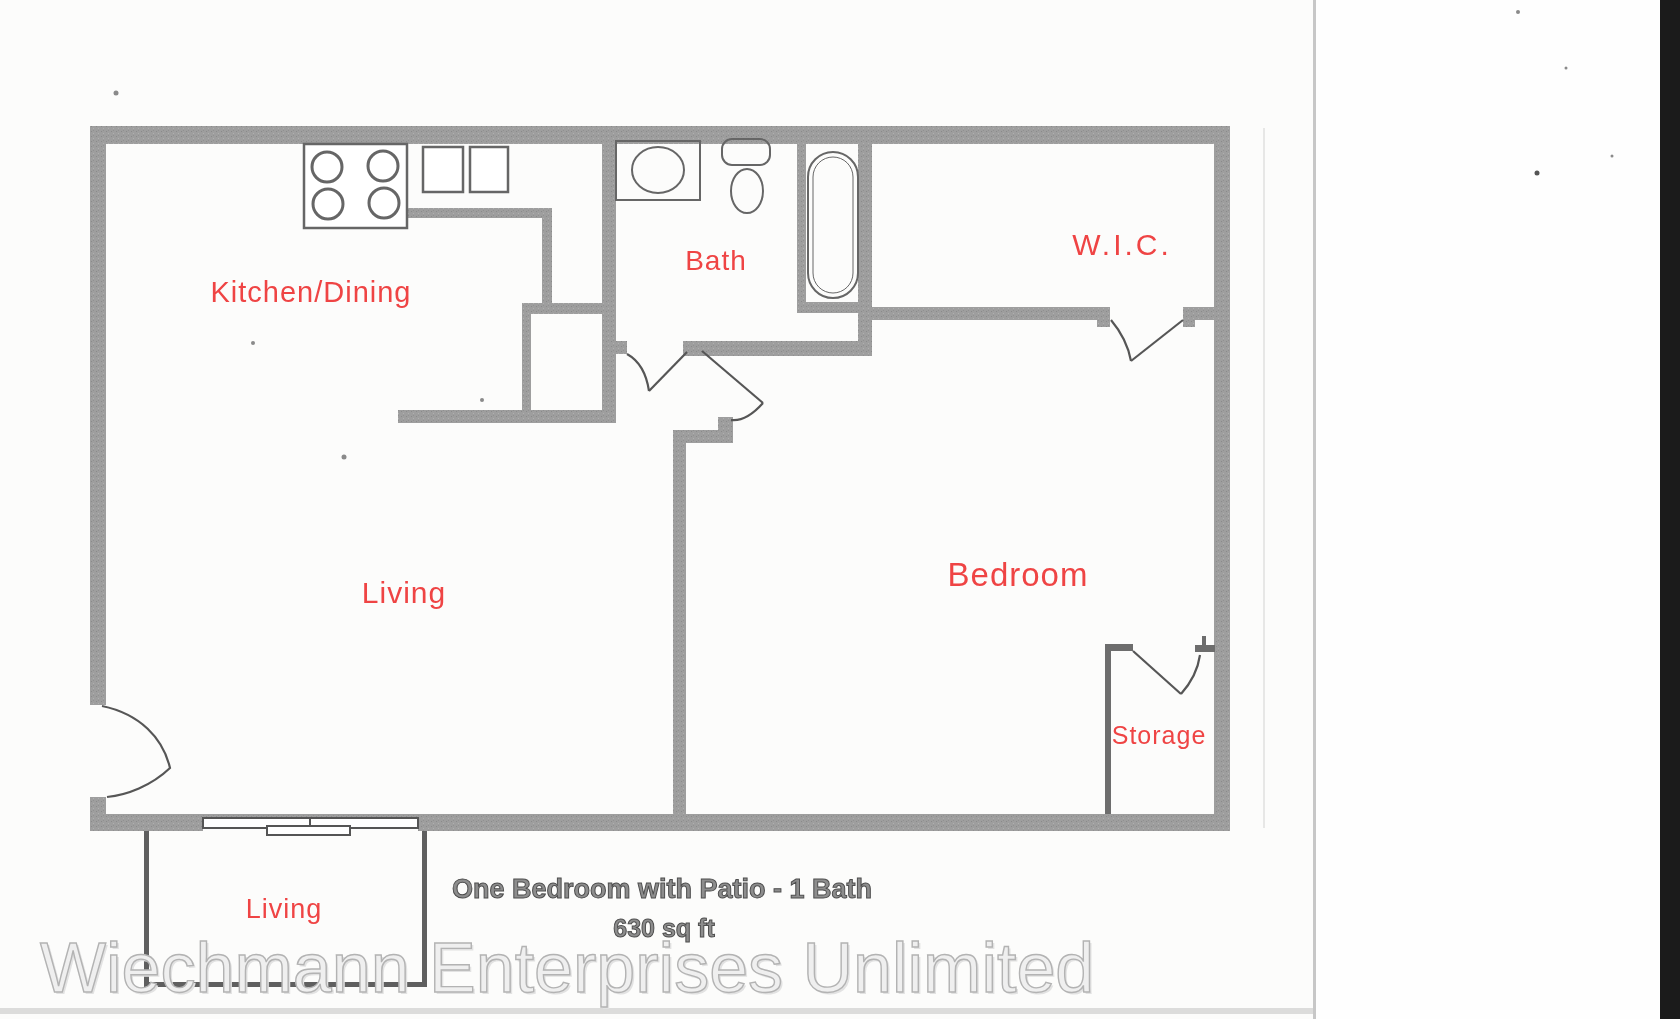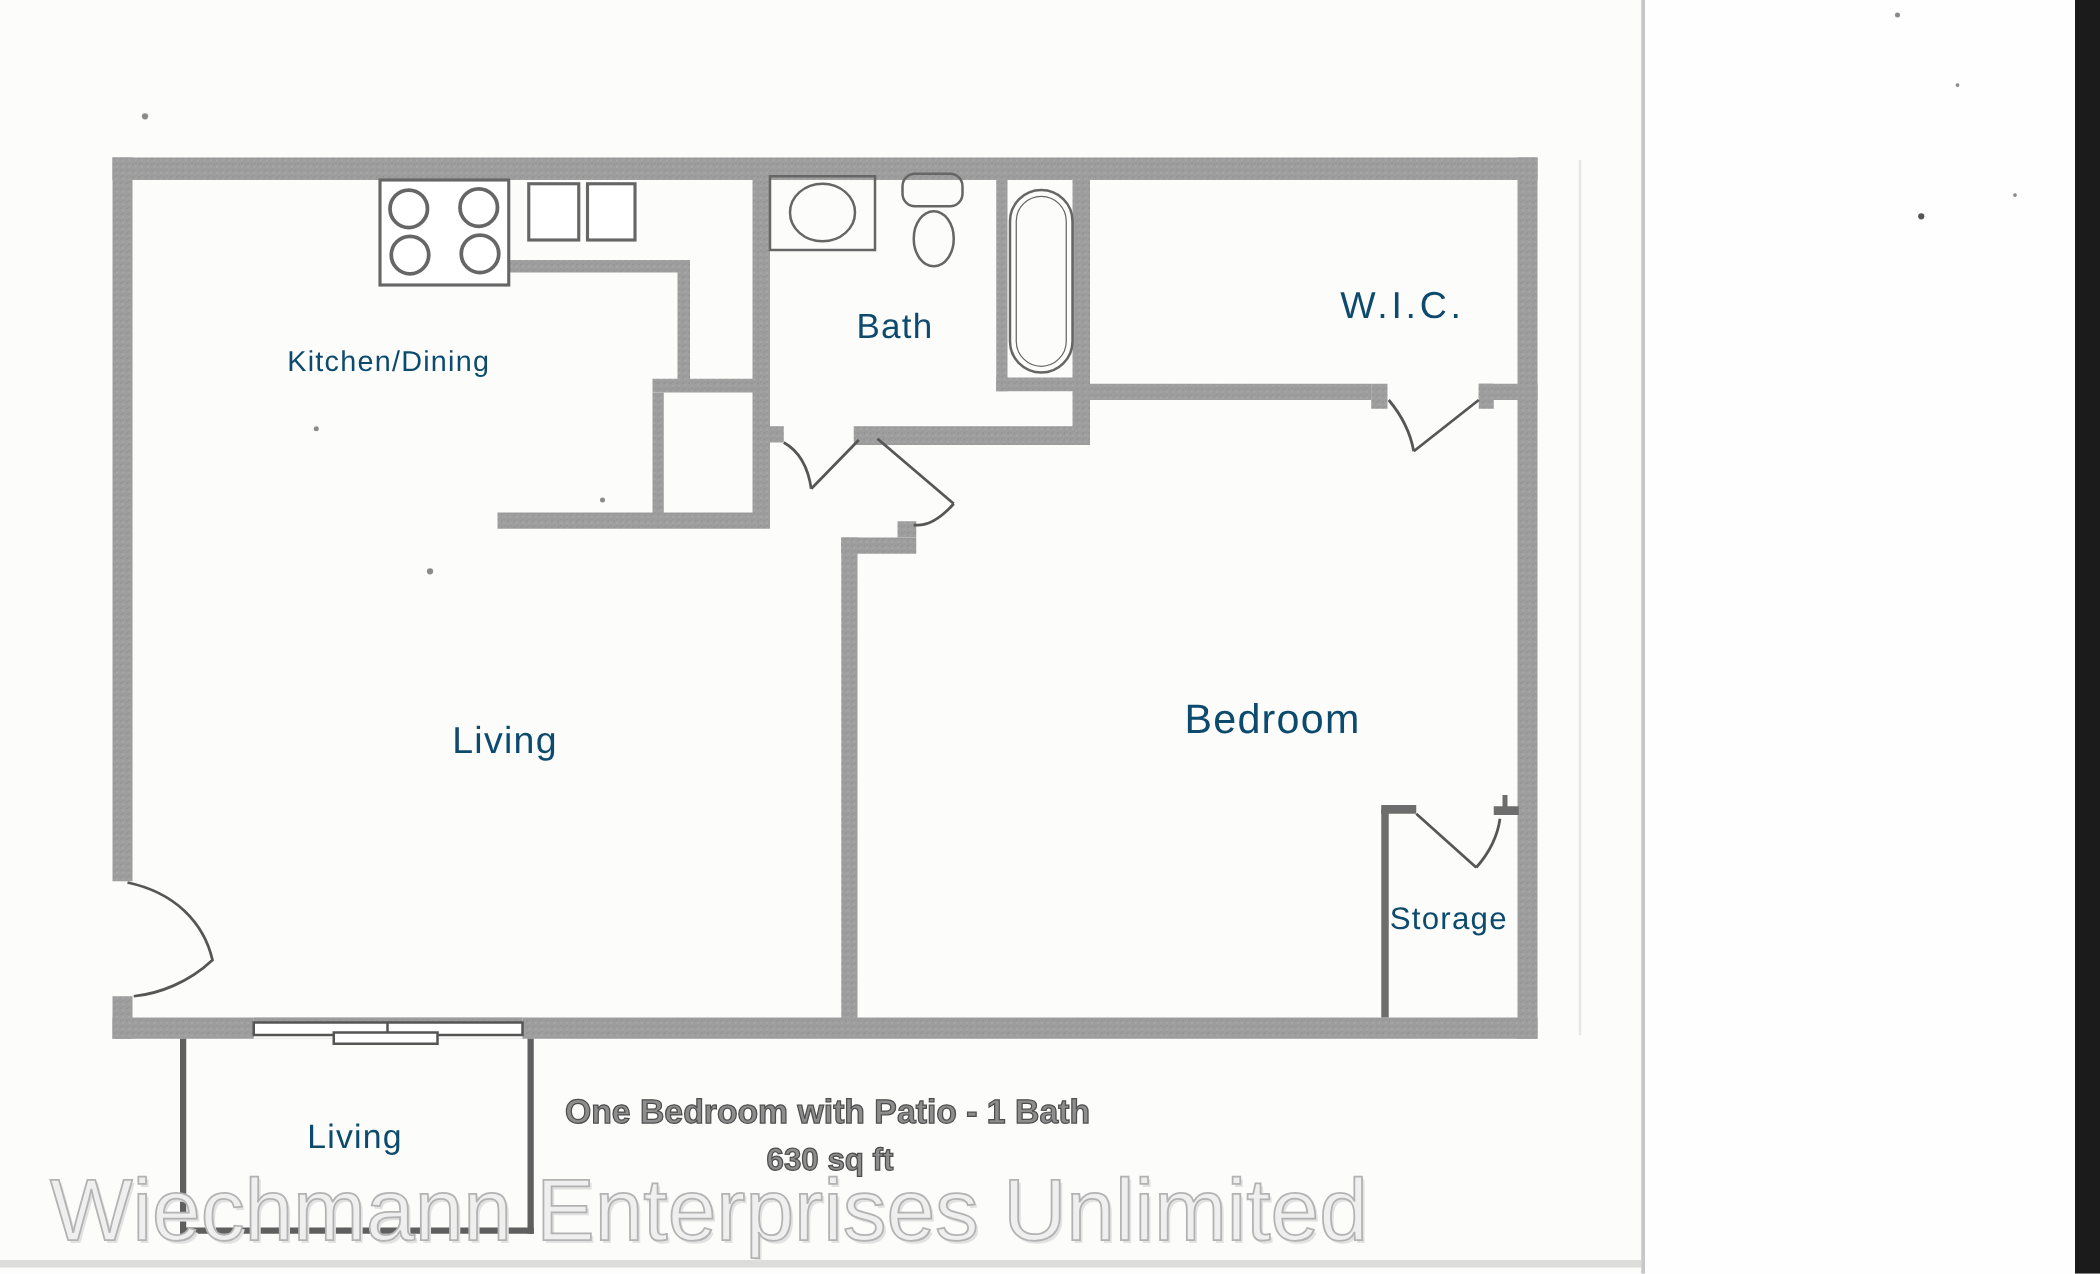--- a/index.html
+++ b/index.html
@@ -10,7 +10,7 @@
   .right-margin{position:absolute;left:1316px;top:0;width:344px;height:1019px;background:#fefefe;}
   .scanner-edge{position:absolute;left:1660px;top:0;width:20px;height:1019px;background:#1b1b1b;}
   svg.plan{position:absolute;left:0;top:0;}
-  .room-label{position:absolute;color:#0c4a6e;white-space:nowrap;
+  .room-label{position:absolute;color:#ef4444;white-space:nowrap;
               transform:translateX(-50%);letter-spacing:1px;}
   .lbl-kitchen{left:311px;top:276px;font-size:23px;}
   .lbl-bath{left:716px;top:245px;font-size:28px;}

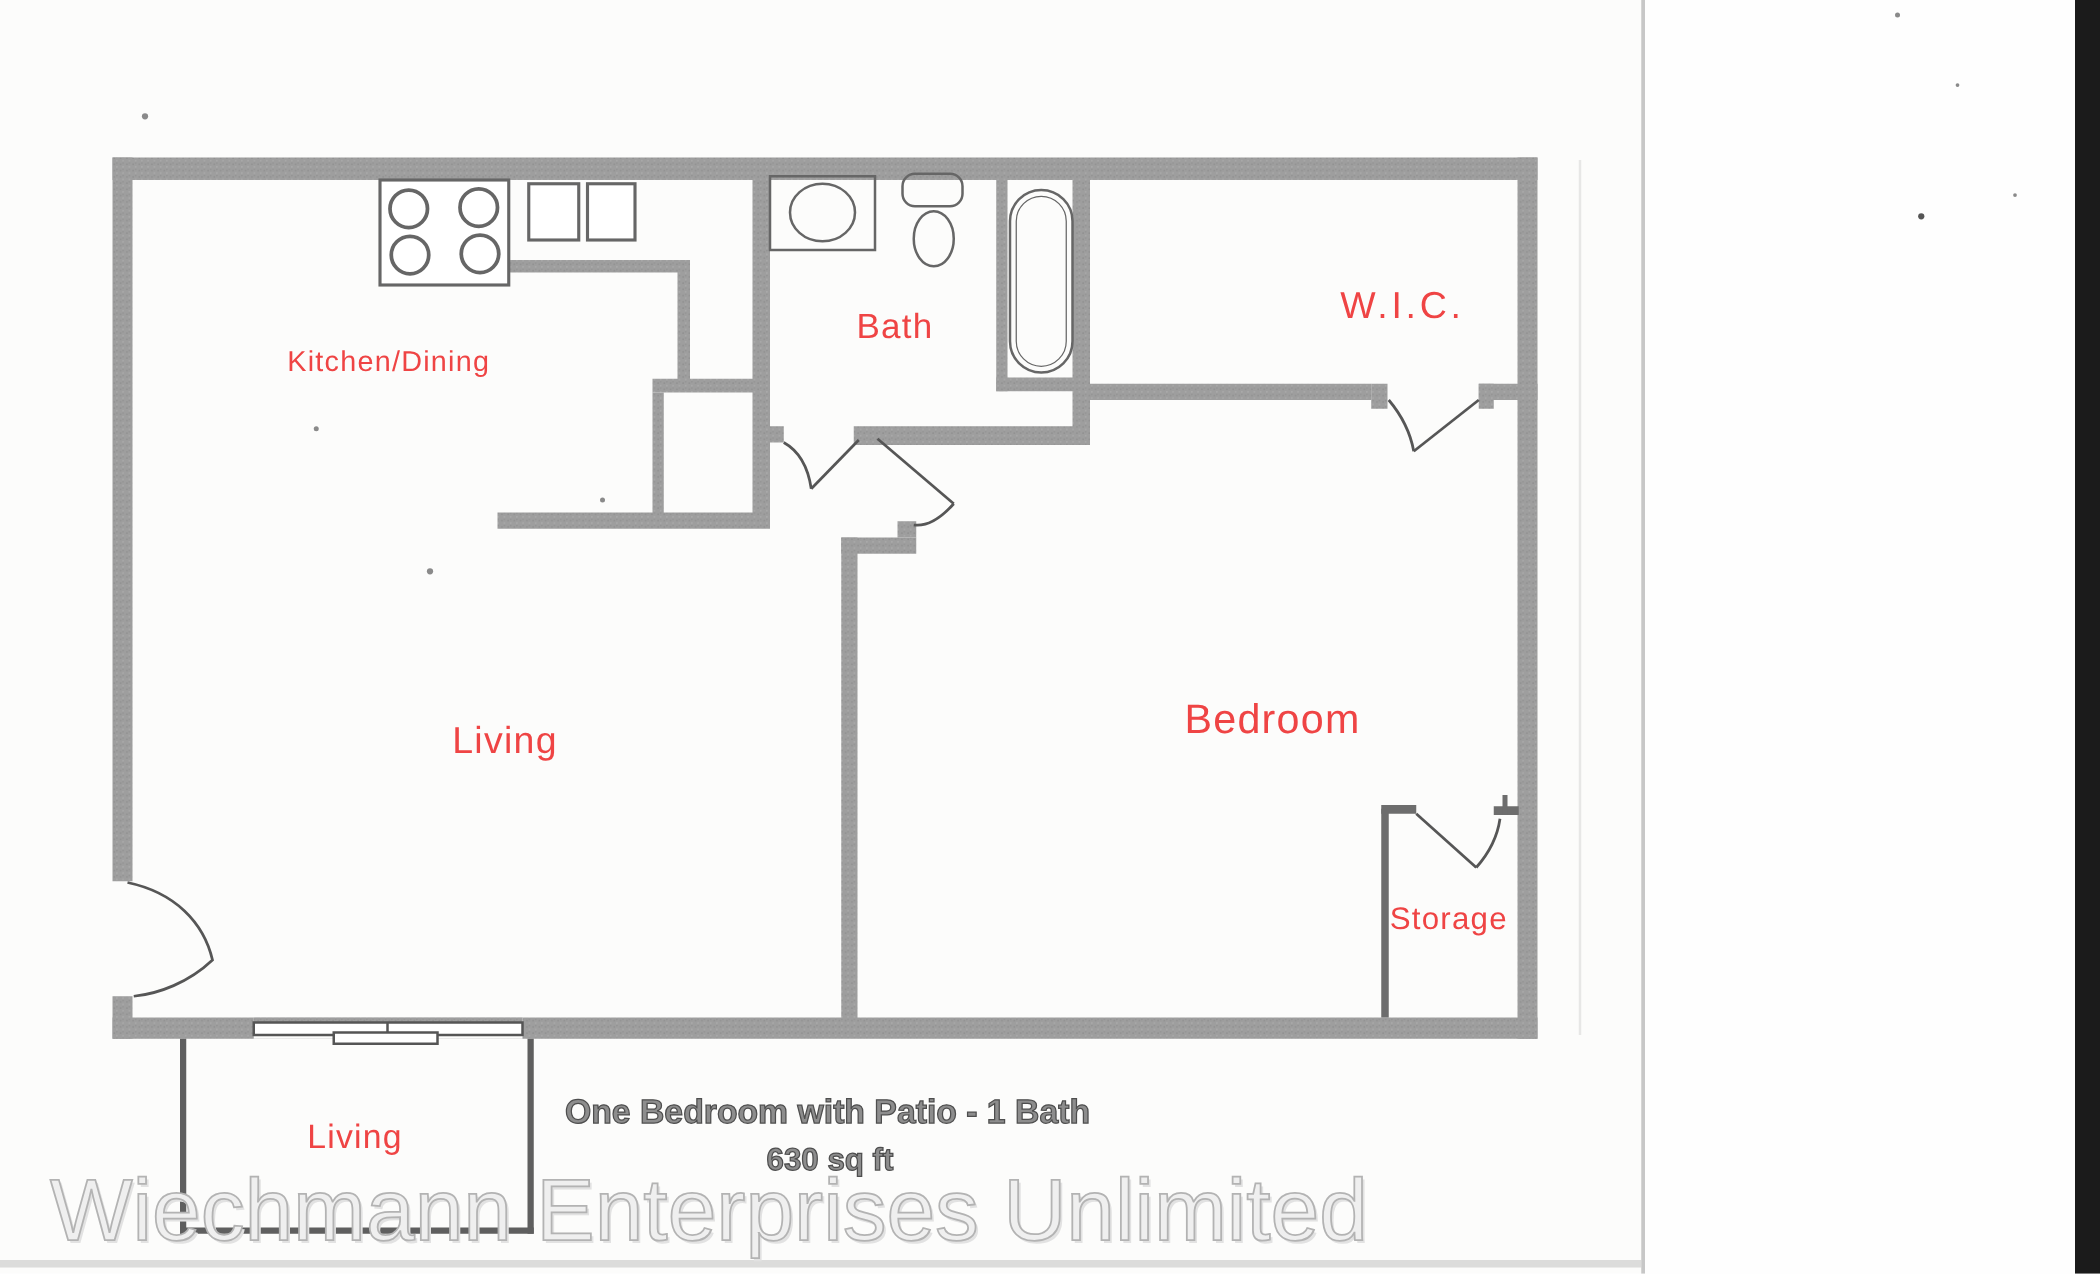--- a/index.html
+++ b/index.html
@@ -12,7 +12,7 @@
   svg.plan{position:absolute;left:0;top:0;}
   .room-label{position:absolute;color:#ef4444;white-space:nowrap;
               transform:translateX(-50%);letter-spacing:1px;}
-  .lbl-kitchen{left:311px;top:276px;font-size:23px;}
+  .lbl-kitchen{left:311px;top:276px;font-size:29px;}
   .lbl-bath{left:716px;top:245px;font-size:28px;}
   .lbl-wic{left:1122px;top:228px;font-size:30px;letter-spacing:3px;}
   .lbl-living{left:404px;top:576px;font-size:30px;}

